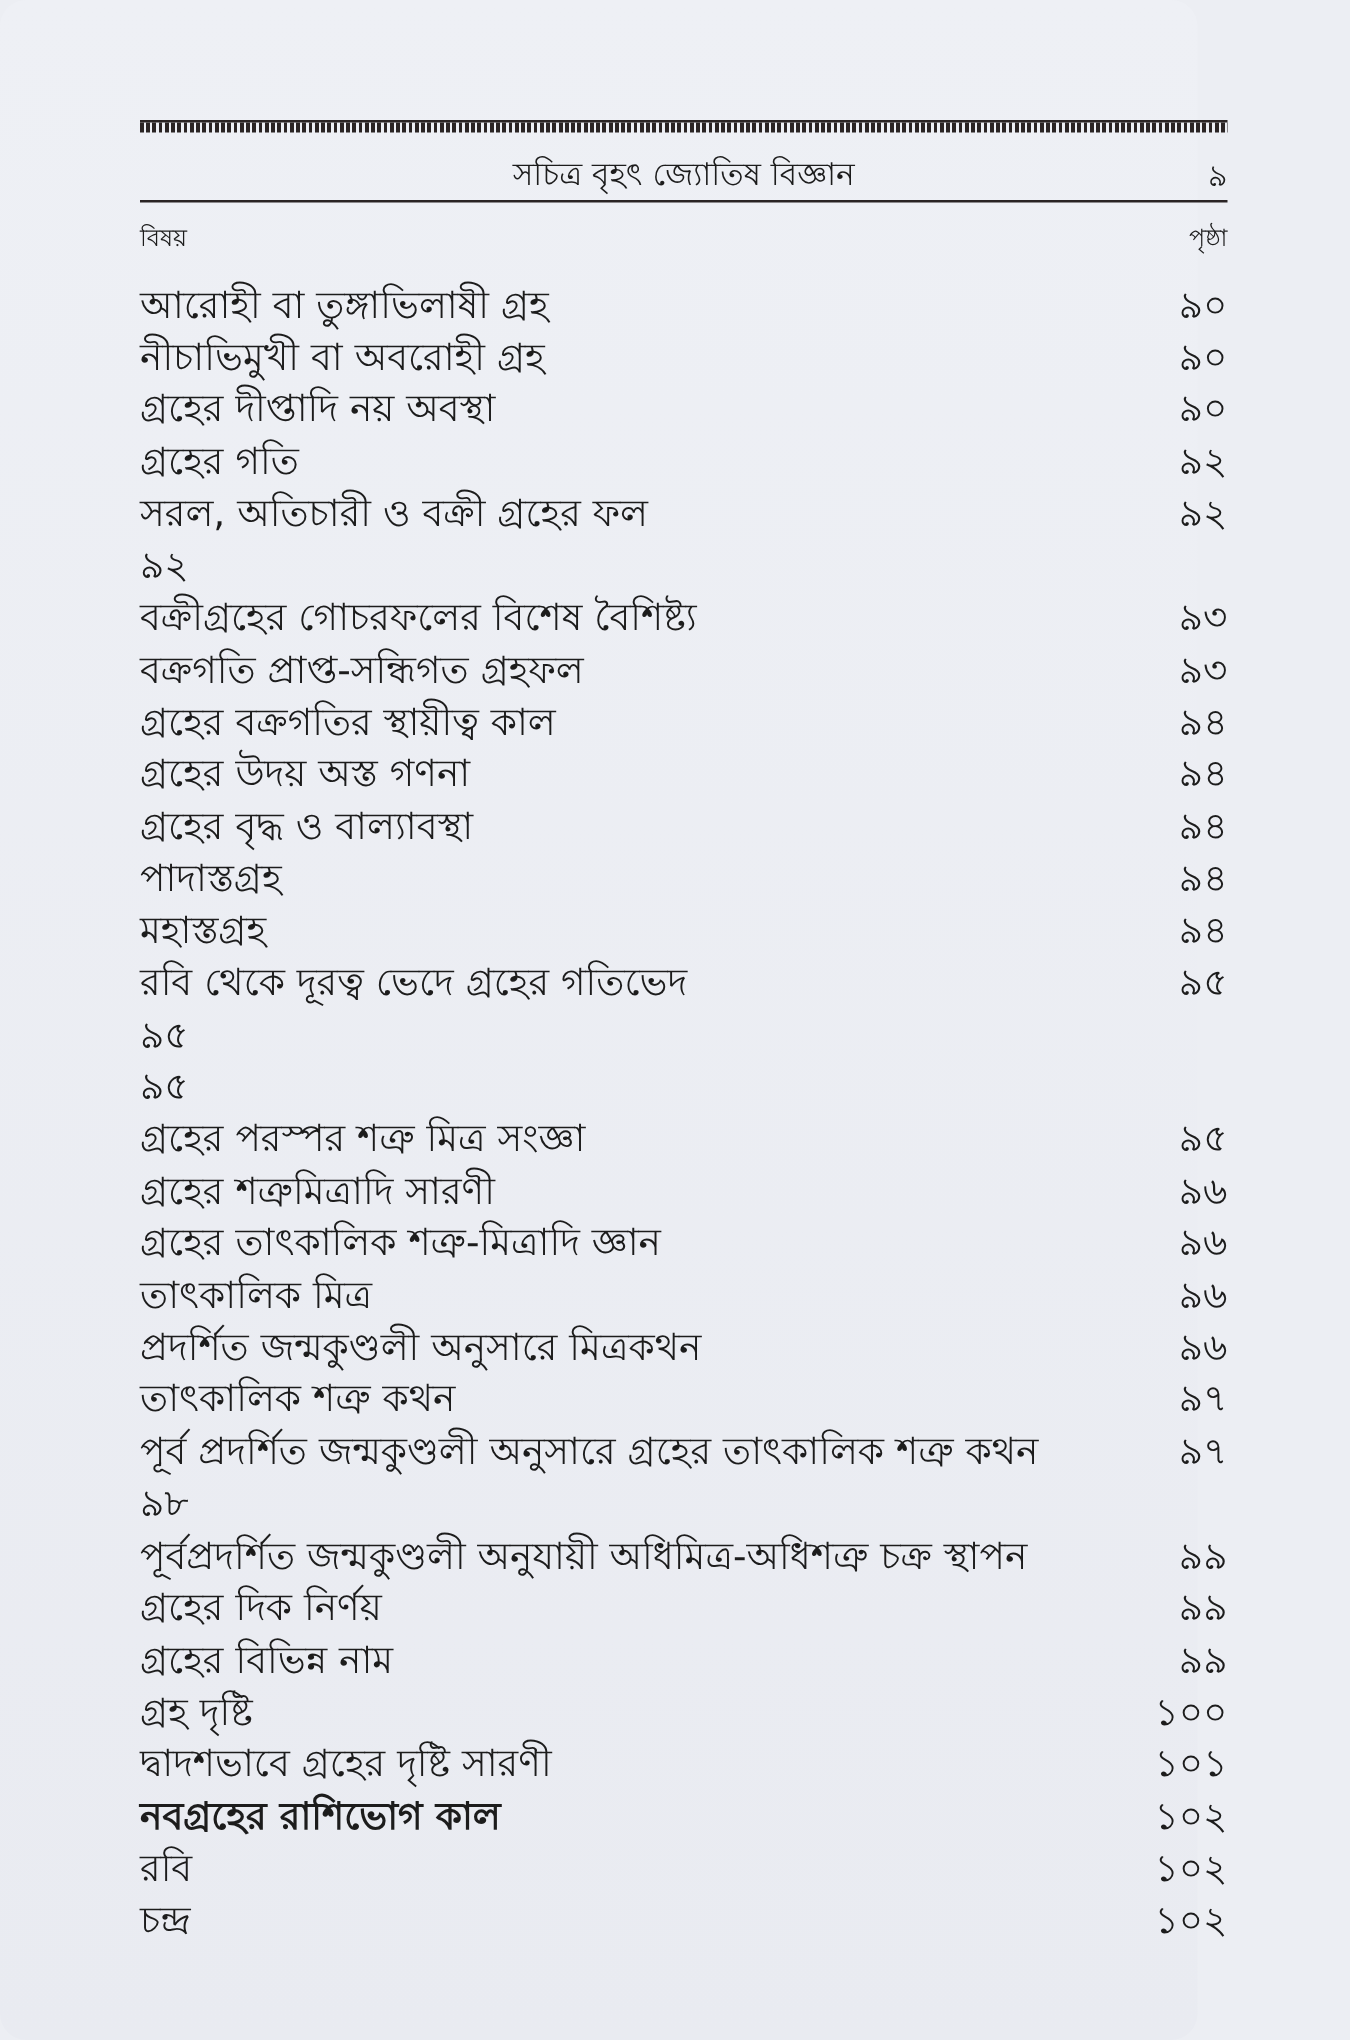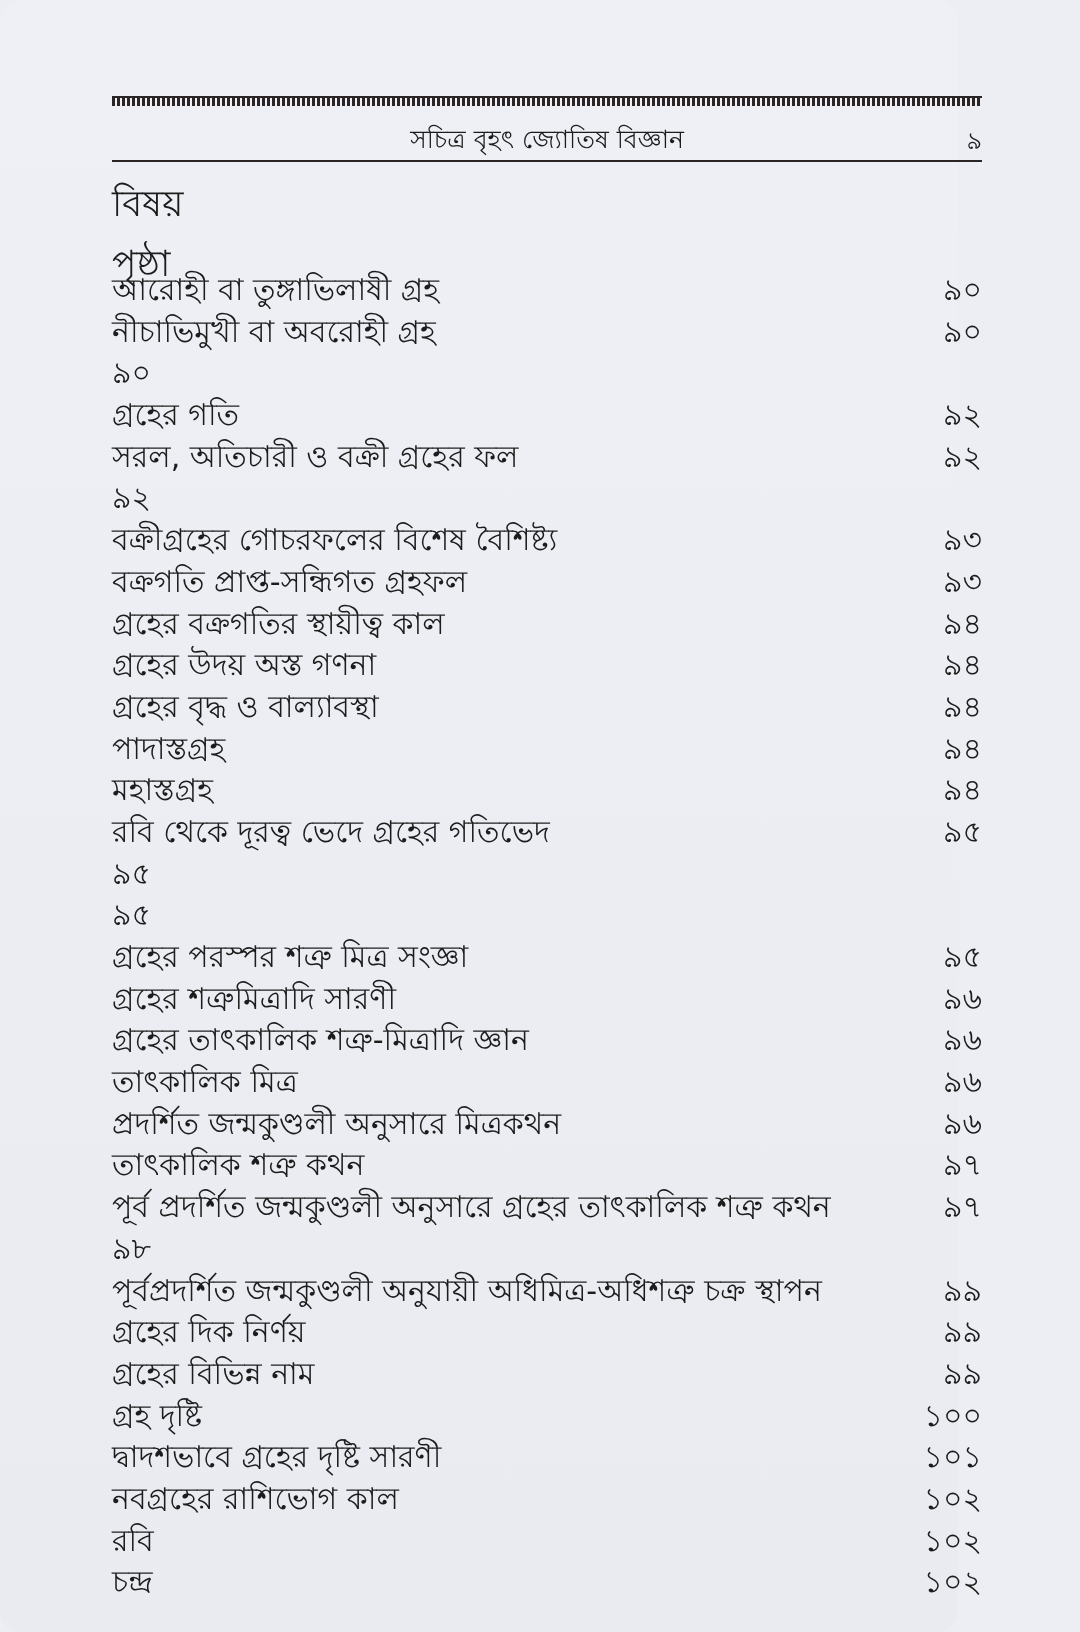--- a/index.html
+++ b/index.html
@@ -42,7 +42,7 @@
       display: flex; justify-content: space-between; align-items: baseline;
       height: 41.7px; font-size: 30px;
     }
-    .toc-head { font-size: 36px; height: 44px; flex-direction: column; }
+    .toc-head { font-size: 19px; height: 44px; }
     .toc-row .num { padding-right: 0; margin-top: 46px; }
     .toc-row.bold .label { font-weight: normal; }
   </style>

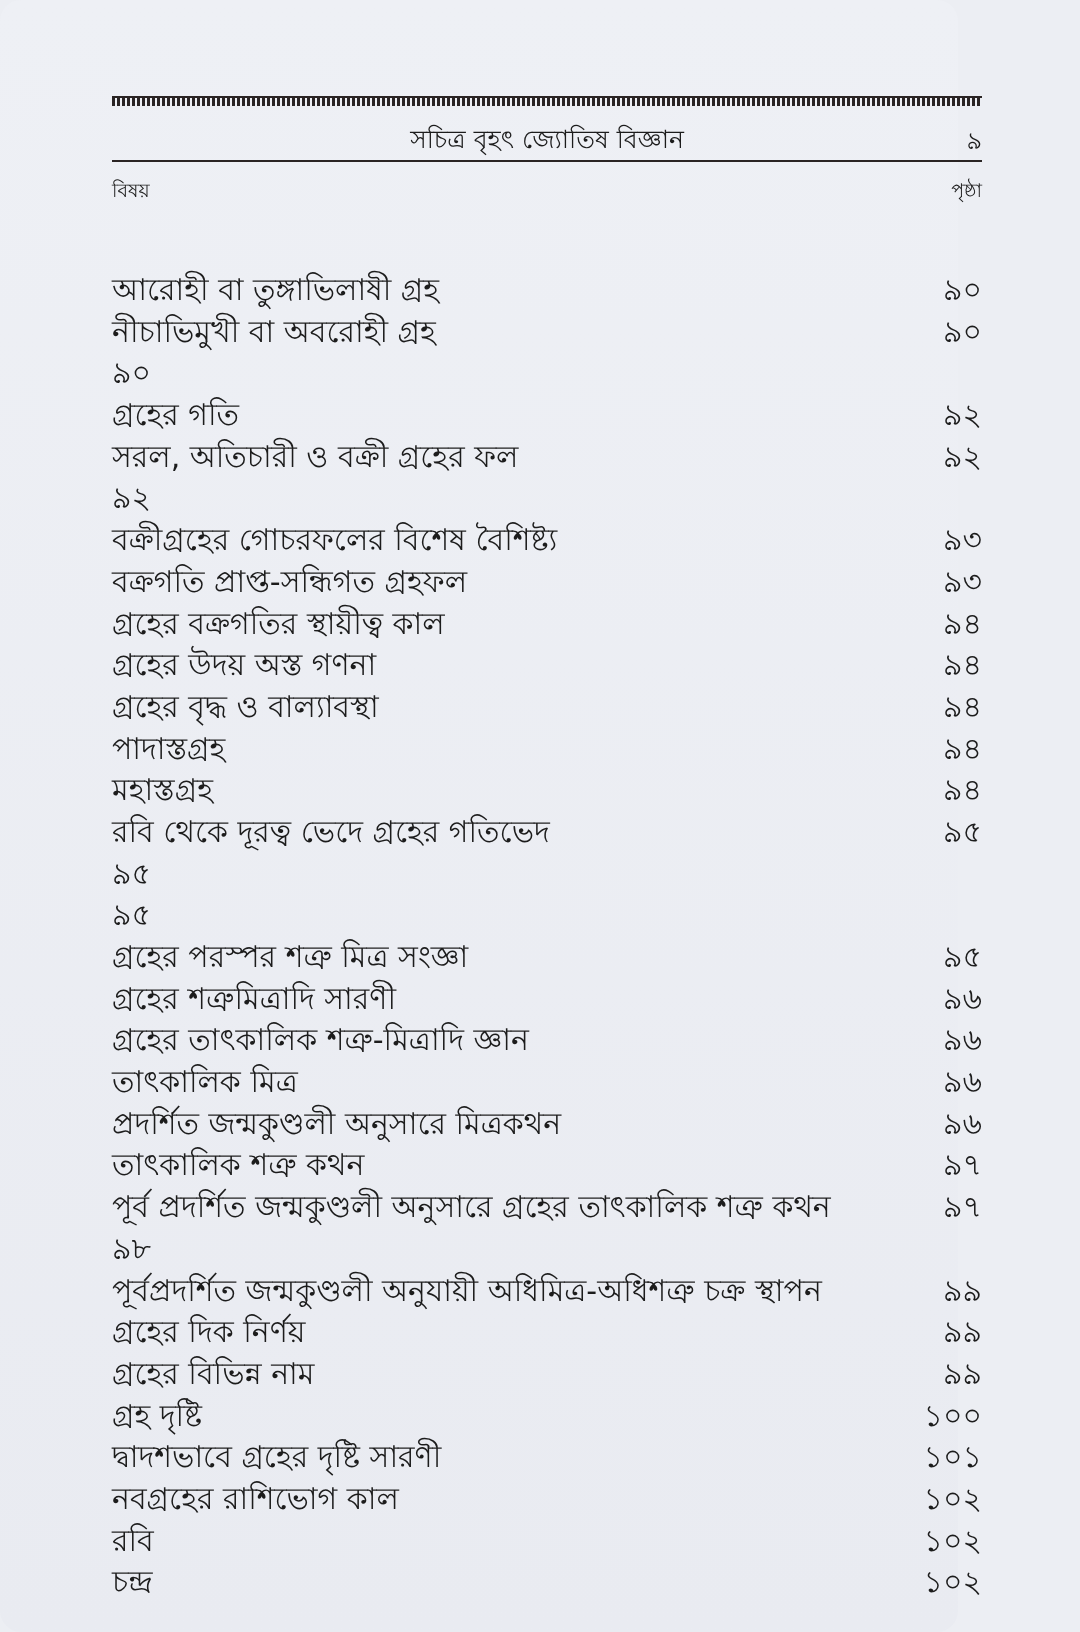--- a/index.html
+++ b/index.html
@@ -43,7 +43,7 @@
       height: 41.7px; font-size: 30px;
     }
     .toc-head { font-size: 19px; height: 44px; }
-    .toc-row .num { padding-right: 0; margin-top: 46px; }
+    .toc-row .num { padding-right: 0; }
     .toc-row.bold .label { font-weight: normal; }
   </style>
 </head>

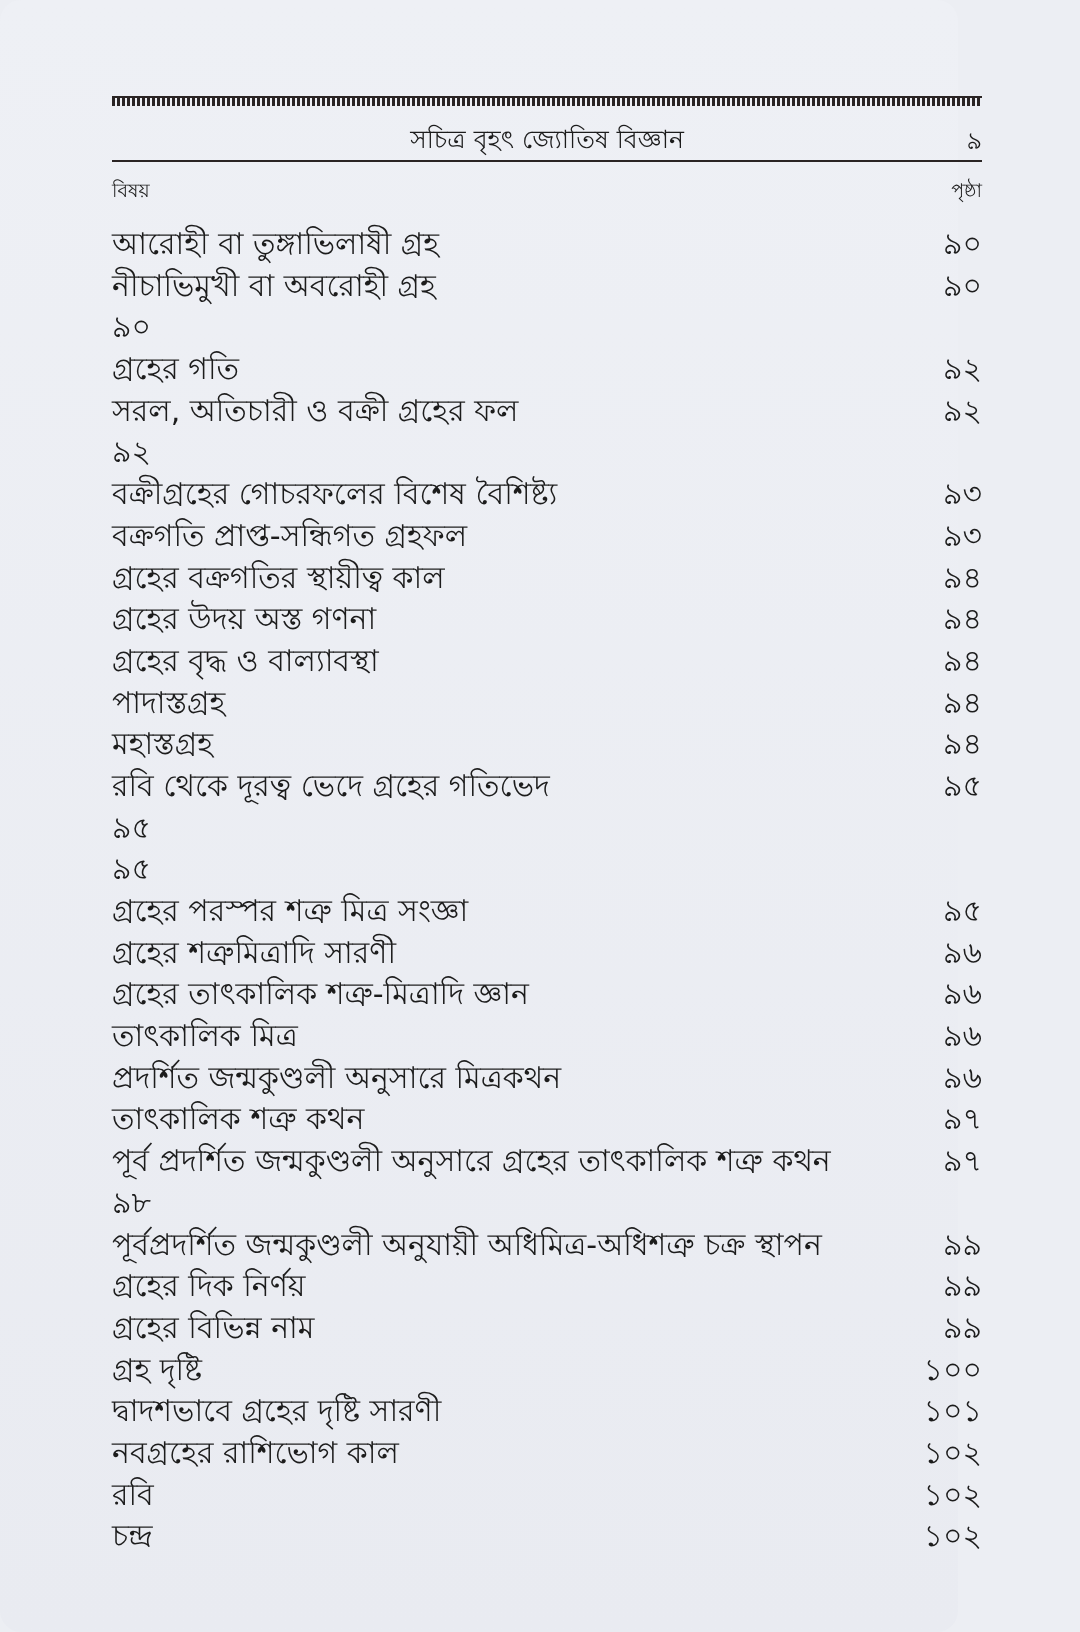--- a/index.html
+++ b/index.html
@@ -71,6 +71,7 @@
         <span class="num">৯০</span>
       </div>
       <div class="toc-row">
+        <span class="label">গ্রহের দীপ্তাদি নয় অবস্থা</span>
         <span class="num">৯০</span>
       </div>
       <div class="toc-row">

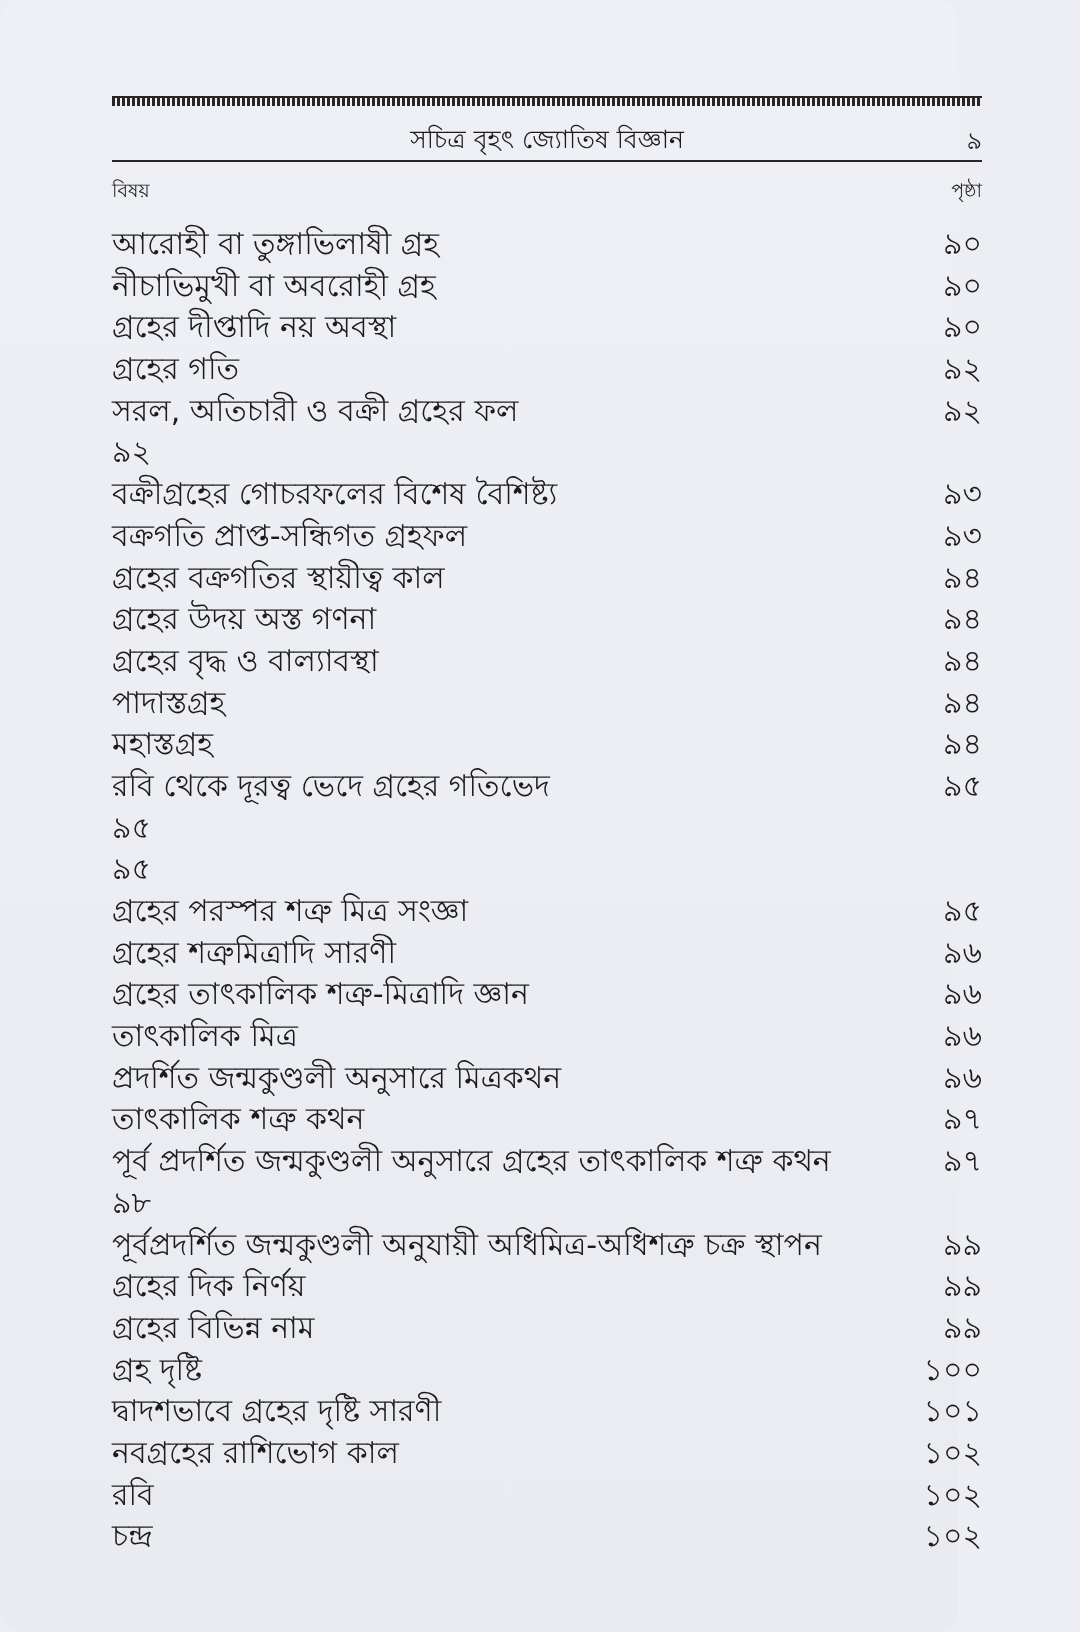--- a/index.html
+++ b/index.html
@@ -44,7 +44,7 @@
     }
     .toc-head { font-size: 19px; height: 44px; }
     .toc-row .num { padding-right: 0; }
-    .toc-row.bold .label { font-weight: normal; }
+    .toc-row.bold .label { font-weight: bold; }
   </style>
 </head>
 <body>

